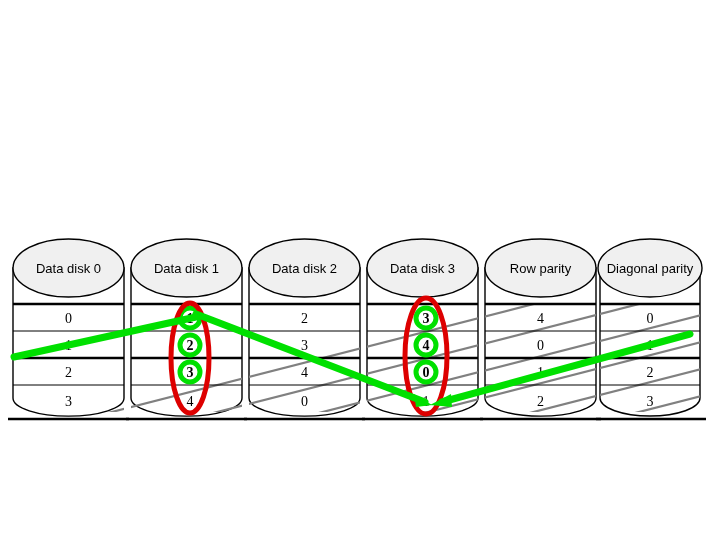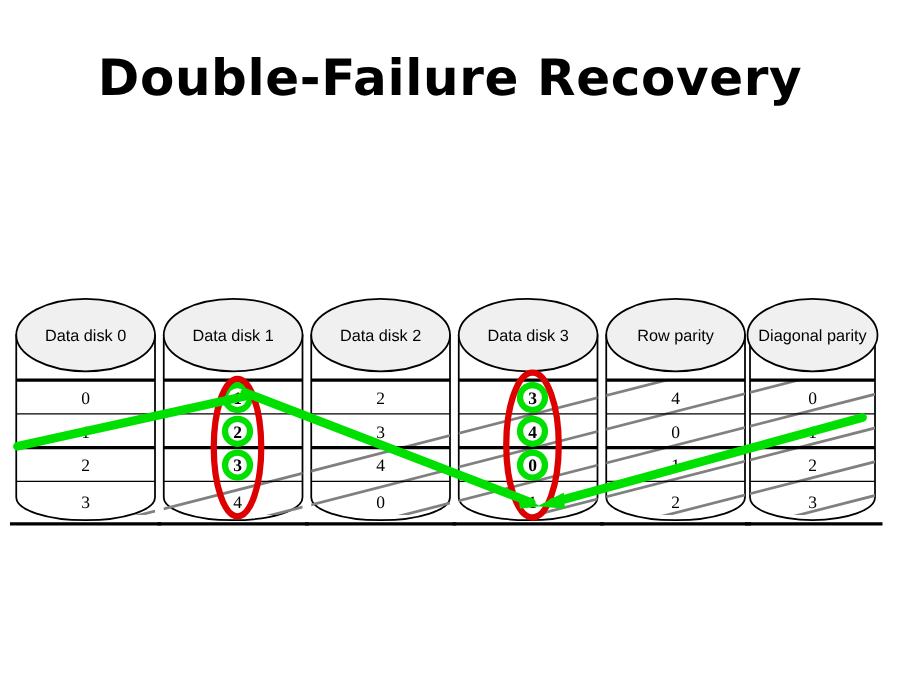--- a/index.html
+++ b/index.html
@@ -42,7 +42,6 @@
 
 <div id="slide">
 
-  <div class="title">Double-Failure Recovery</div>
 
   <div id="diagram">
     <svg width="720" height="540" viewBox="0 0 720 540" xmlns="http://www.w3.org/2000/svg">

